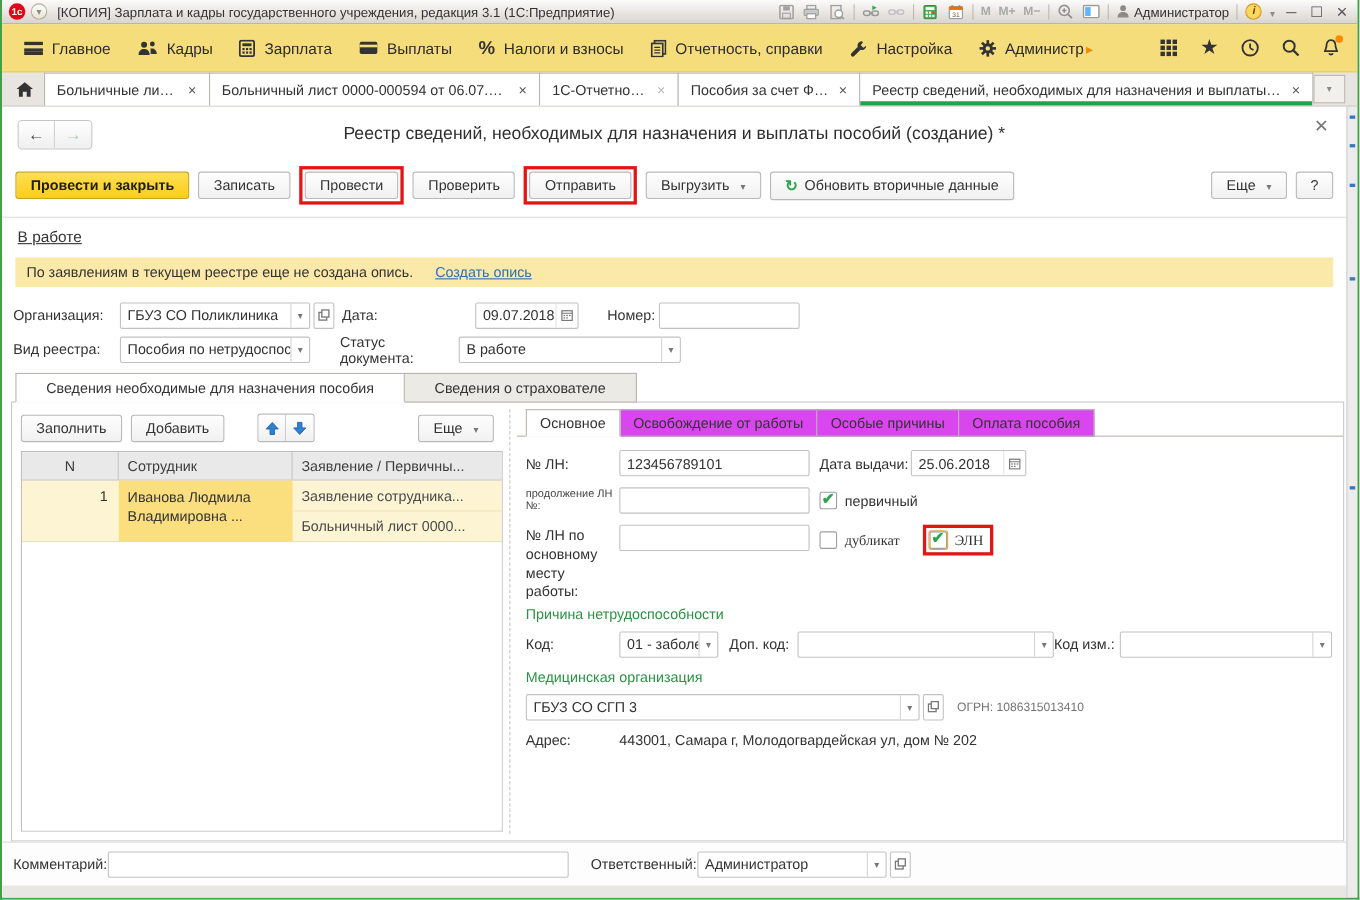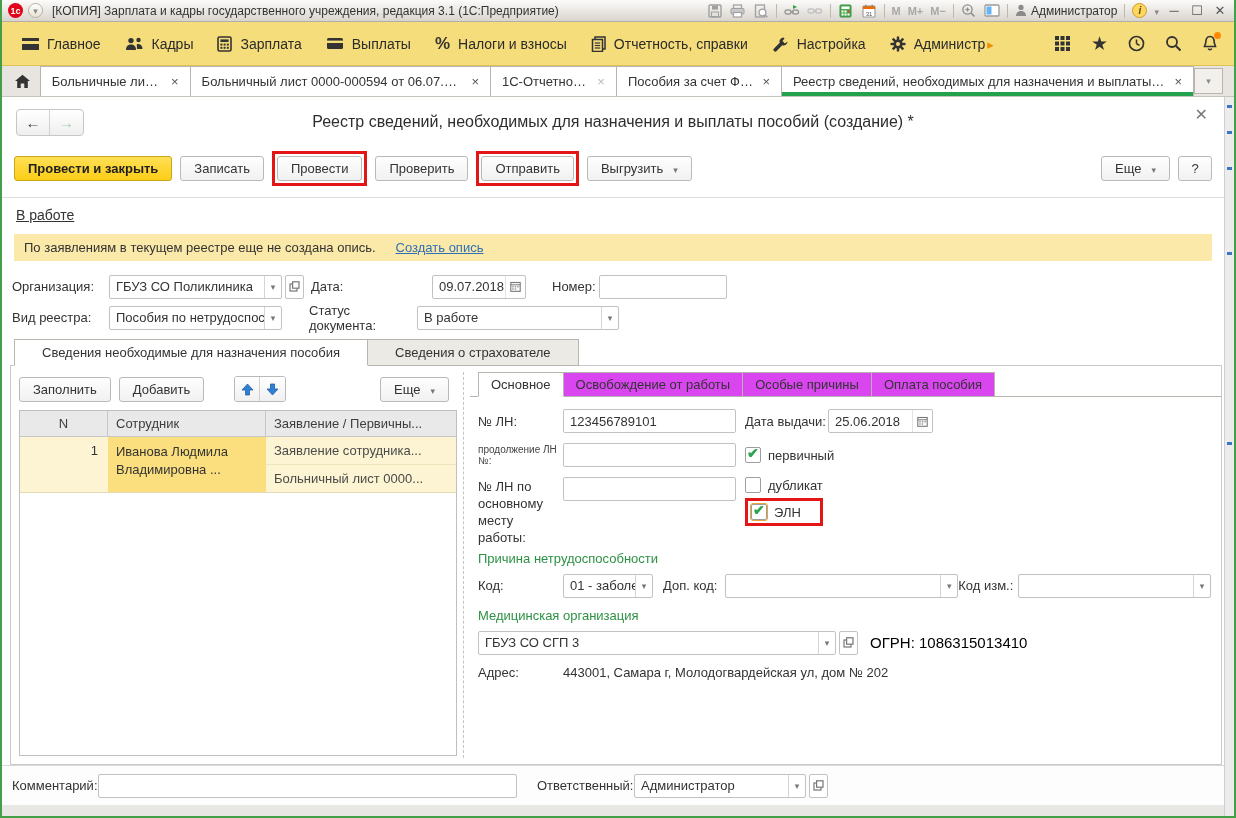--- a/index.html
+++ b/index.html
@@ -409,6 +409,10 @@
           <span>Выгрузить</span>
           <span class="bcr"></span>
         </span>
+      <span class="btn">
+          <span class="refresh-g"></span>
+          <span>Обновить вторичные данные</span>
+        </span>
       <span class="tb-spacer"></span>
       <span class="btn">
           <span>Еще</span>

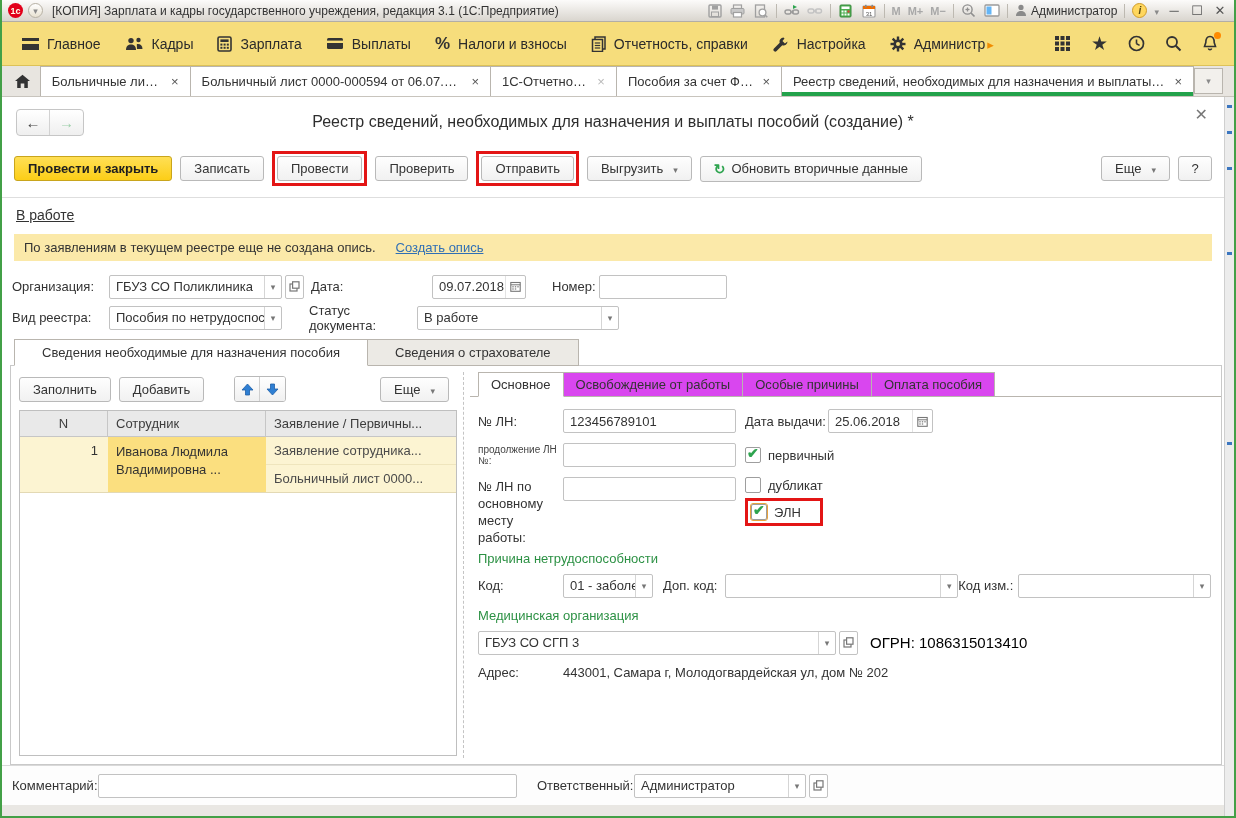--- a/index.html
+++ b/index.html
@@ -567,7 +567,7 @@
           <div class="rrow" style="align-items:flex-start;margin-bottom:4px;">
             <span class="rl wrap">№ ЛН по основному месту работы:</span>
             <input class="txt" style="width: 173px;" value="">
-            <span style="margin-left:9px;display:flex;flex-direction:column;gap:5px;">
+            <span style="margin-left:9px;display:flex;flex-direction:row;gap:21px;font-family:Liberation Serif, serif;">
               <span class="cbrow">
                 <span class="cb"></span>
                 <span>дубликат</span>

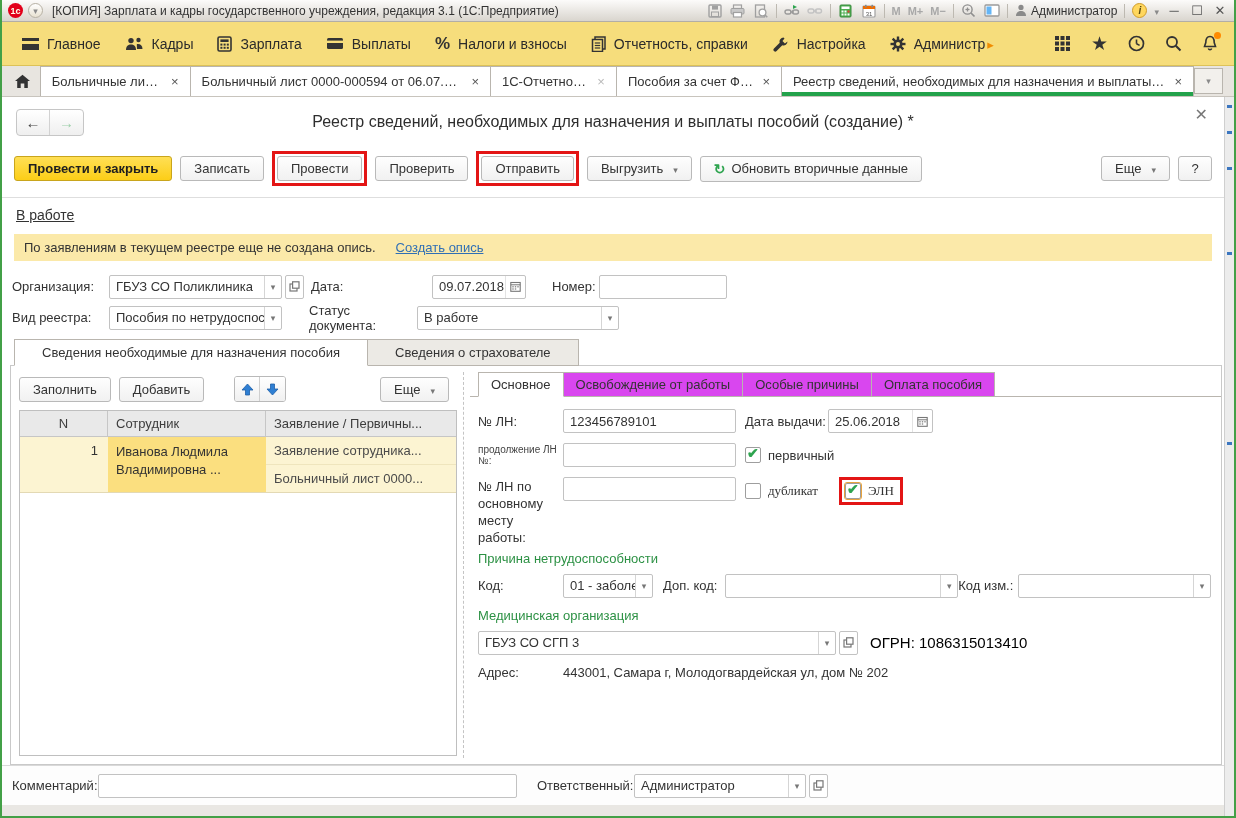--- a/index.html
+++ b/index.html
@@ -130,7 +130,7 @@
   .cb.focus { outline:1px solid #e8a33d; }
   .cbrow { display:flex; align-items:center; gap:7px; font-size:13px; }
   .gtitle { color:#2c9144; font-size:13px; margin:4px 0 8px; }
-  .ogrn { margin-left:12px; font-size:15px; color:#000000; white-space:nowrap; }
+  .ogrn { margin-left:12px; font-size:11px; color:#737373; white-space:nowrap; }
 
   .footer { flex:0 0 40px; border-top:1px solid #d9d9d9; display:flex; align-items:center; padding:0 10px; background:#fdfdfd; }
   .bottom-band { flex:0 0 11px; background:#e9e7e3; }

